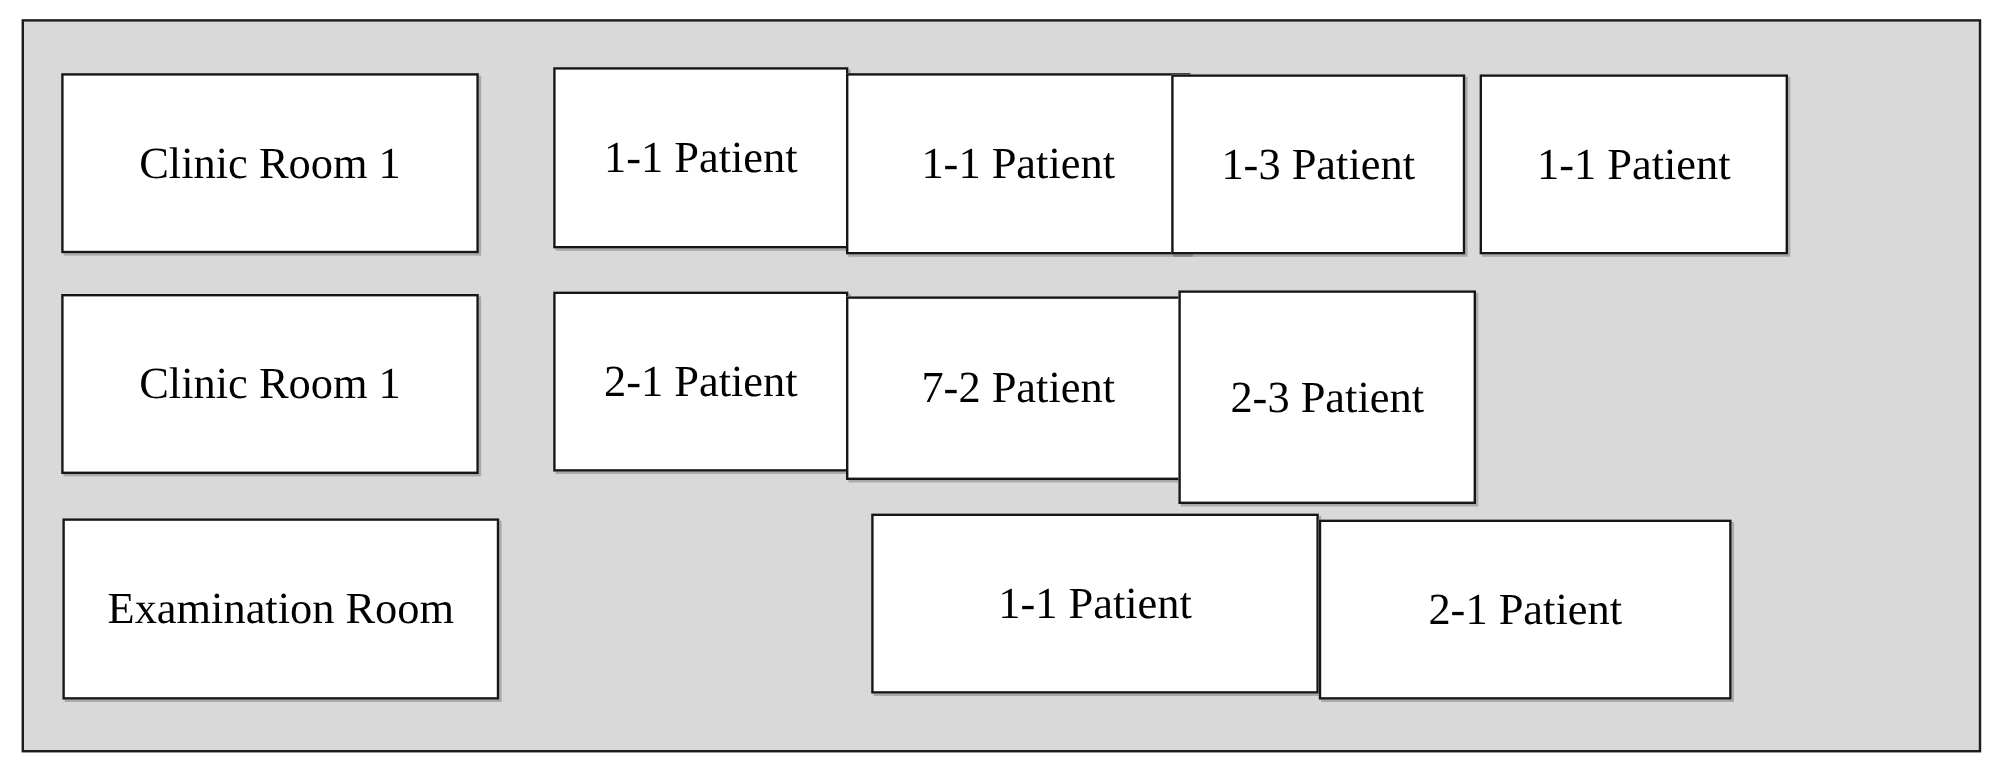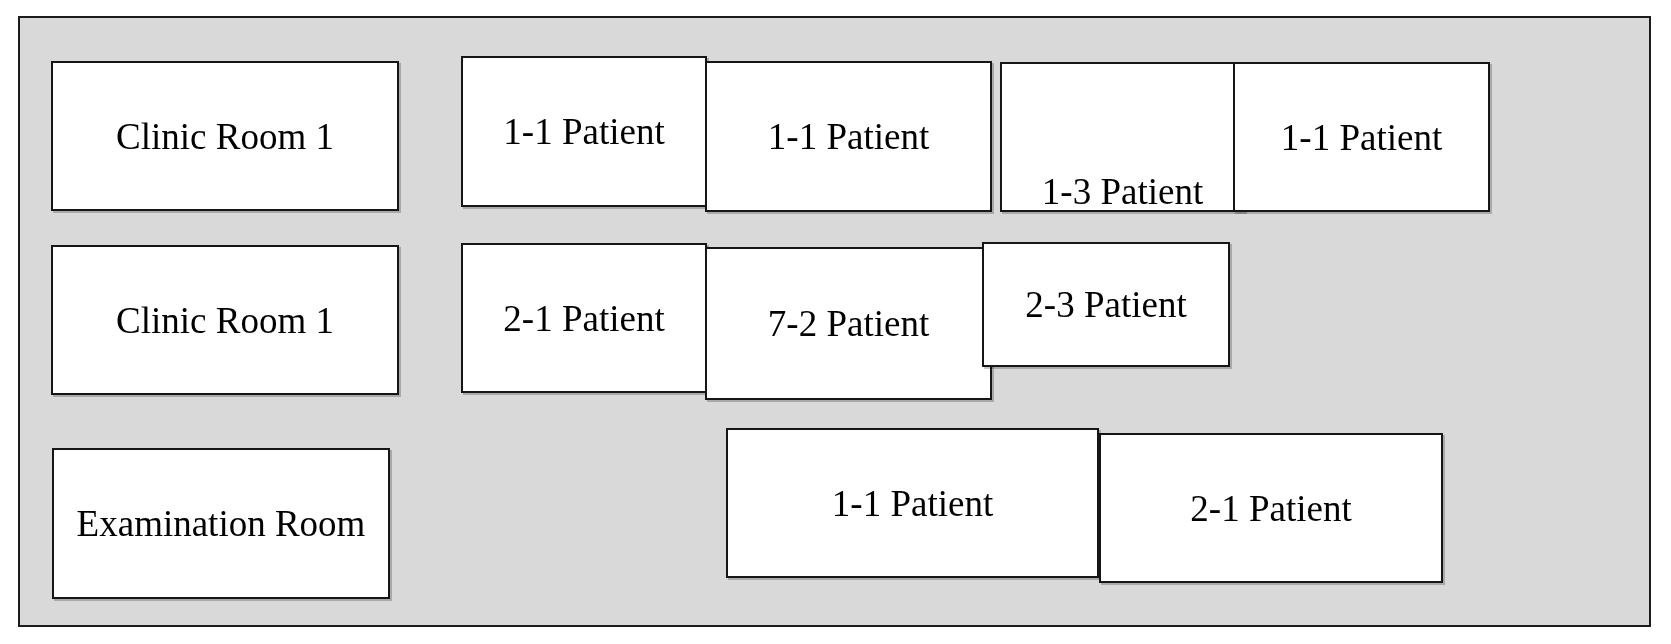--- a/index.html
+++ b/index.html
@@ -60,7 +60,7 @@
     <div class="box" style="left: 705px; top: 61px; width: 287px; height: 151px;">
       <span>1-1 Patient</span>
     </div>
-    <div class="box" style="left: 1000px; top: 62px; width: 245px; height: 150px; align-items: flex-end;">
+    <div class="box" style="left: 976px; top: 62px; width: 245px; height: 150px;">
       <span>1-3 Patient</span>
     </div>
     <div class="box" style="left: 1233px; top: 62px; width: 257px; height: 150px;">

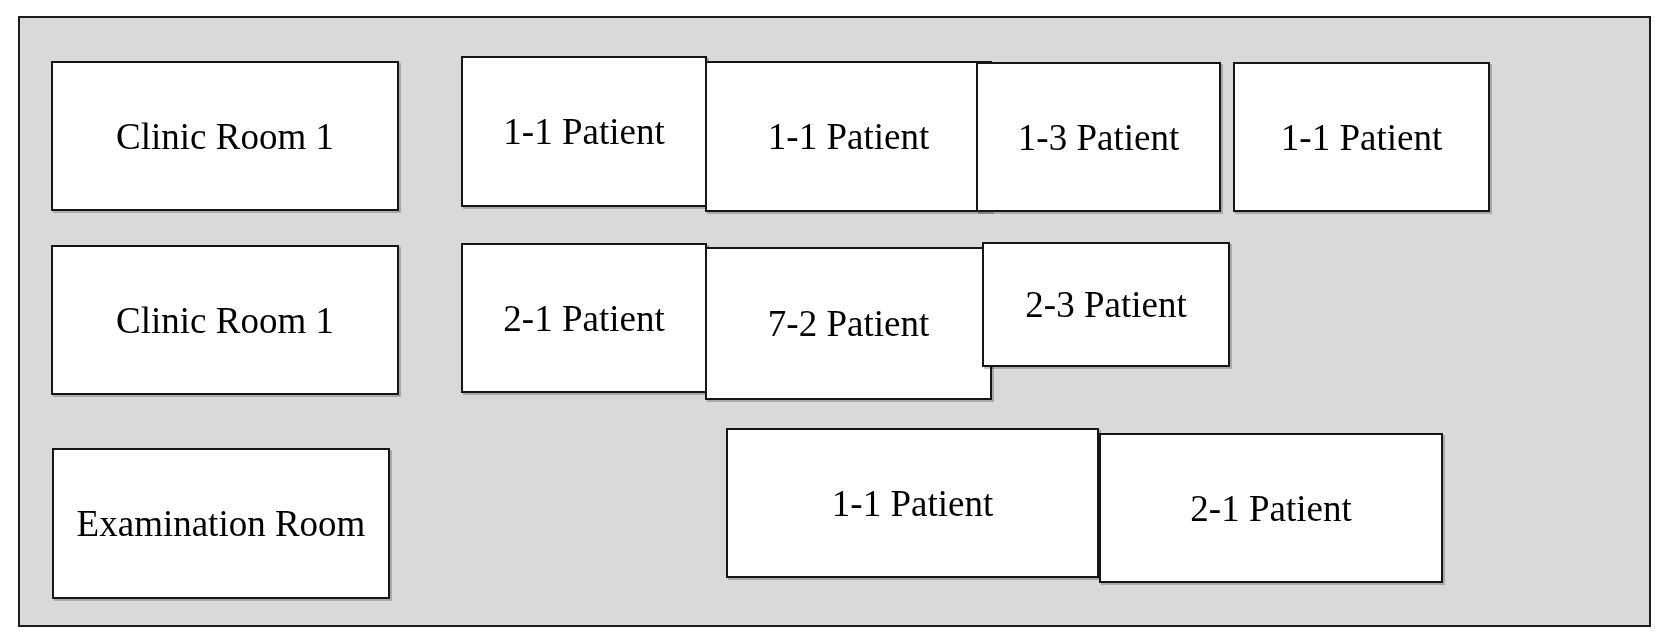--- a/index.html
+++ b/index.html
@@ -72,7 +72,7 @@
     <div class="box" style="left: 705px; top: 247px; width: 287px; height: 153px;">
       <span>7-2 Patient</span>
     </div>
-    <div class="box" style="left: 982px; top: 242px; width: 248px; height: 125px;">
+    <div class="box" style="left: 982px; top: 242px; width: 248px; height: 178px;">
       <span>2-3 Patient</span>
     </div>
     <div class="box" style="left: 726px; top: 428px; width: 373px; height: 150px;">

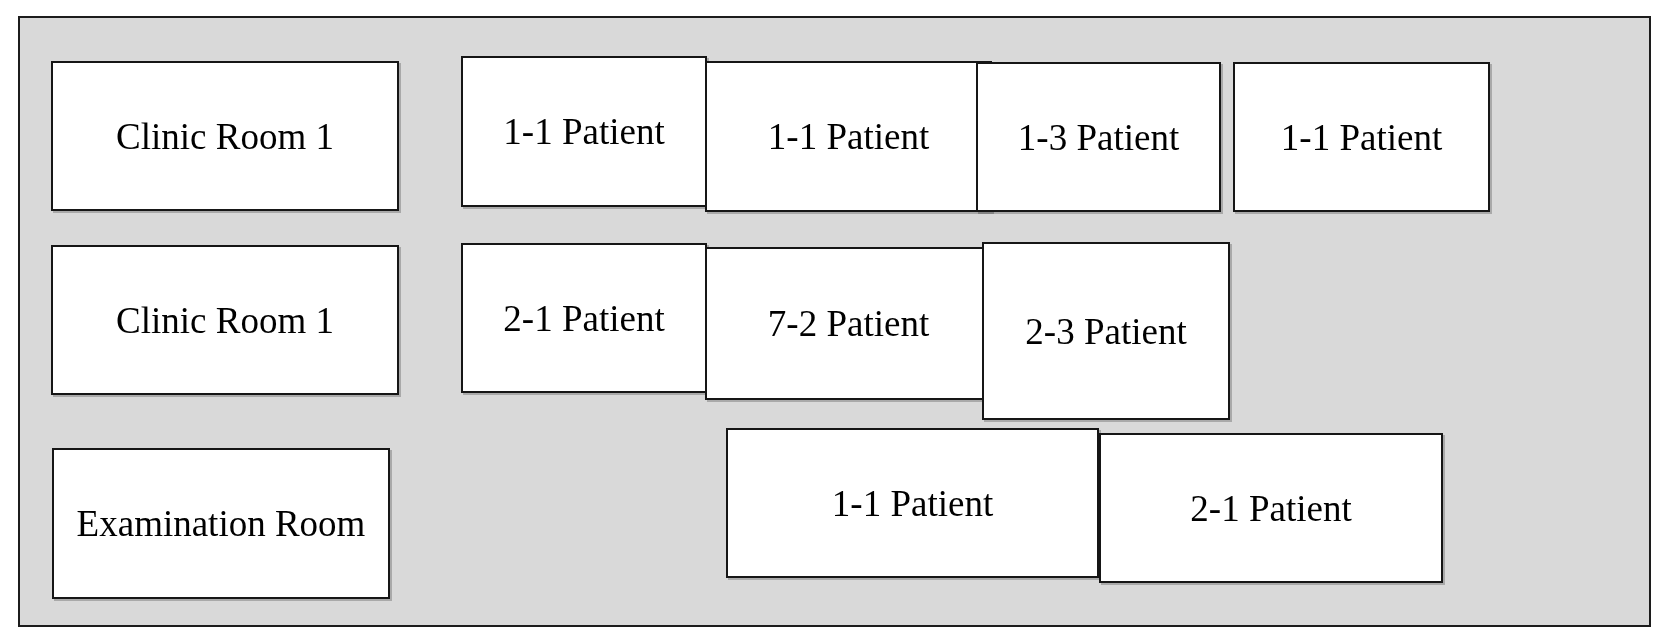--- a/index.html
+++ b/index.html
@@ -51,7 +51,7 @@
     <div class="box" style="left: 51px; top: 245px; width: 348px; height: 150px;">
       <span>Clinic Room 1</span>
     </div>
-    <div class="box" style="left: 52px; top: 448px; width: 338px; height: 151px;">
+    <div class="box" style="left: 52px; top: 432px; width: 364px; height: 151px;">
       <span>Examination Room</span>
     </div>
     <div class="box" style="left: 461px; top: 56px; width: 246px; height: 151px;">

